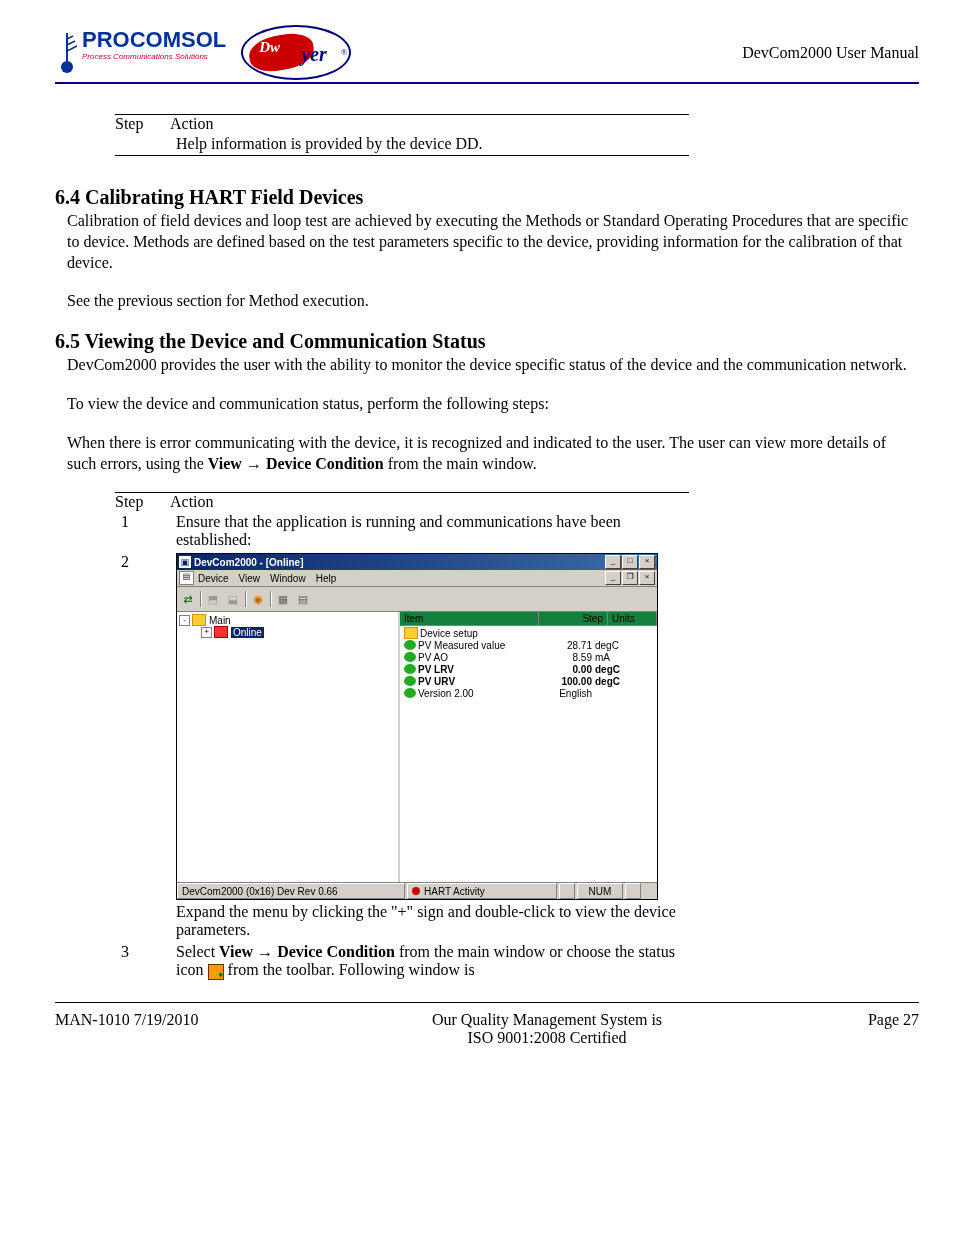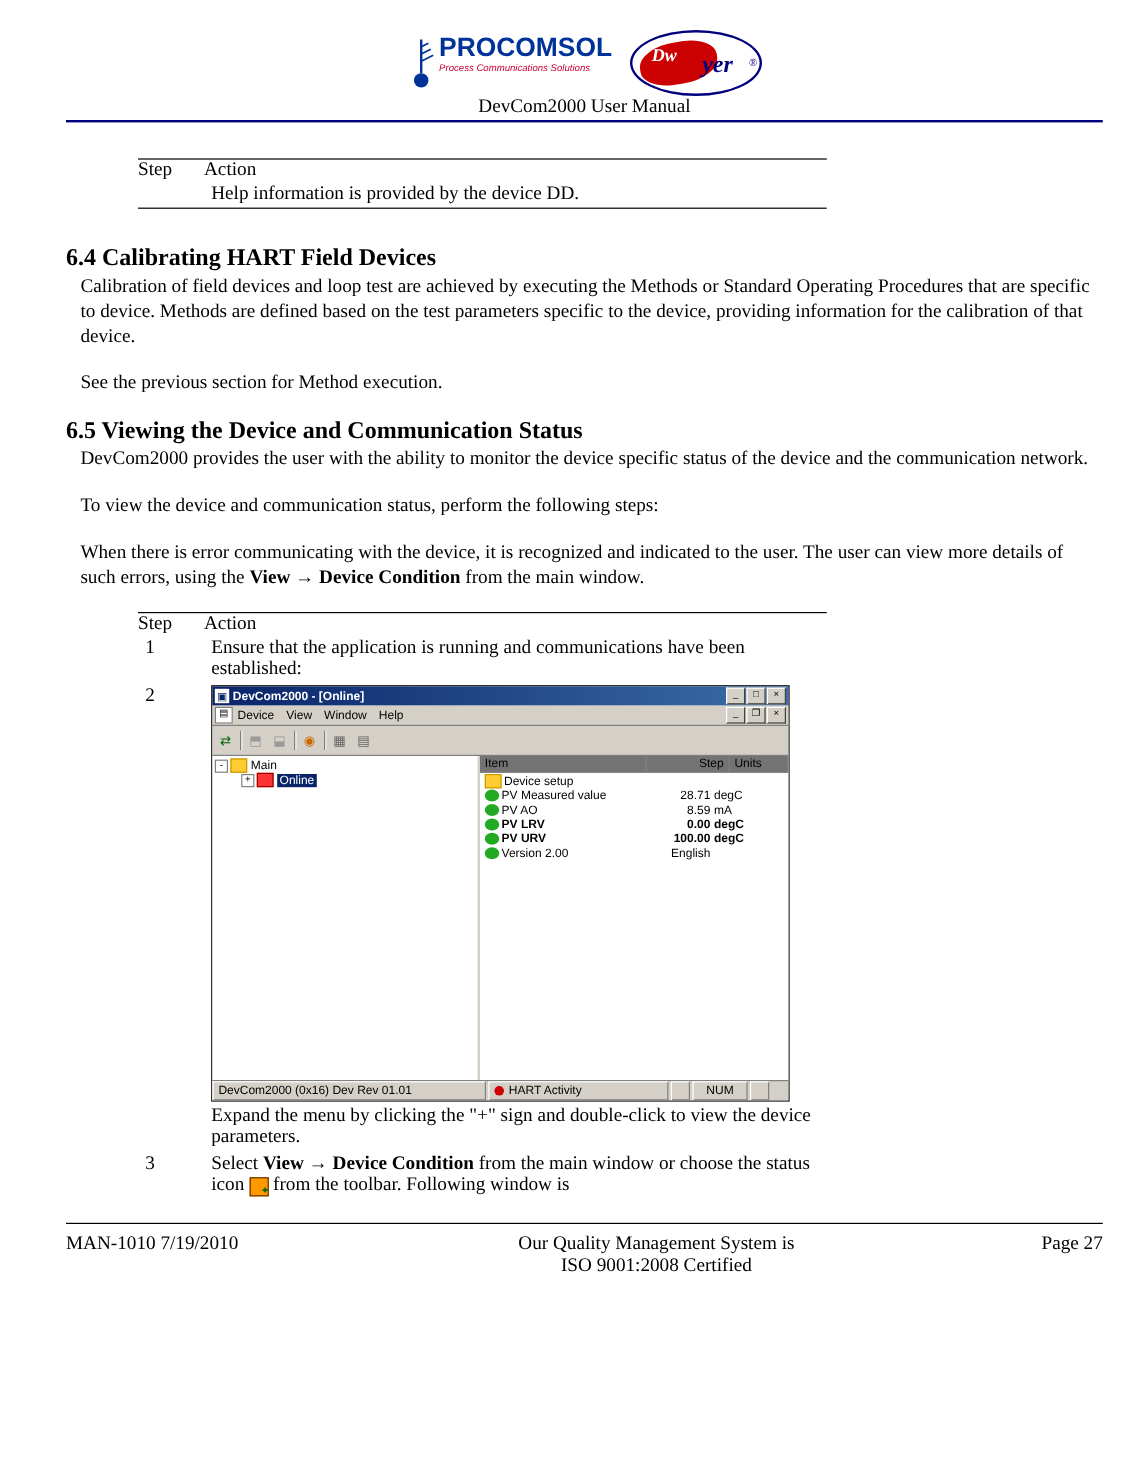--- a/index.html
+++ b/index.html
@@ -22,7 +22,6 @@
     border-bottom: 2px solid #000080;
     padding-bottom: 2px;
     margin-bottom: 30px;
-    flex-direction: column;
   }
   .logos {
     display: flex;

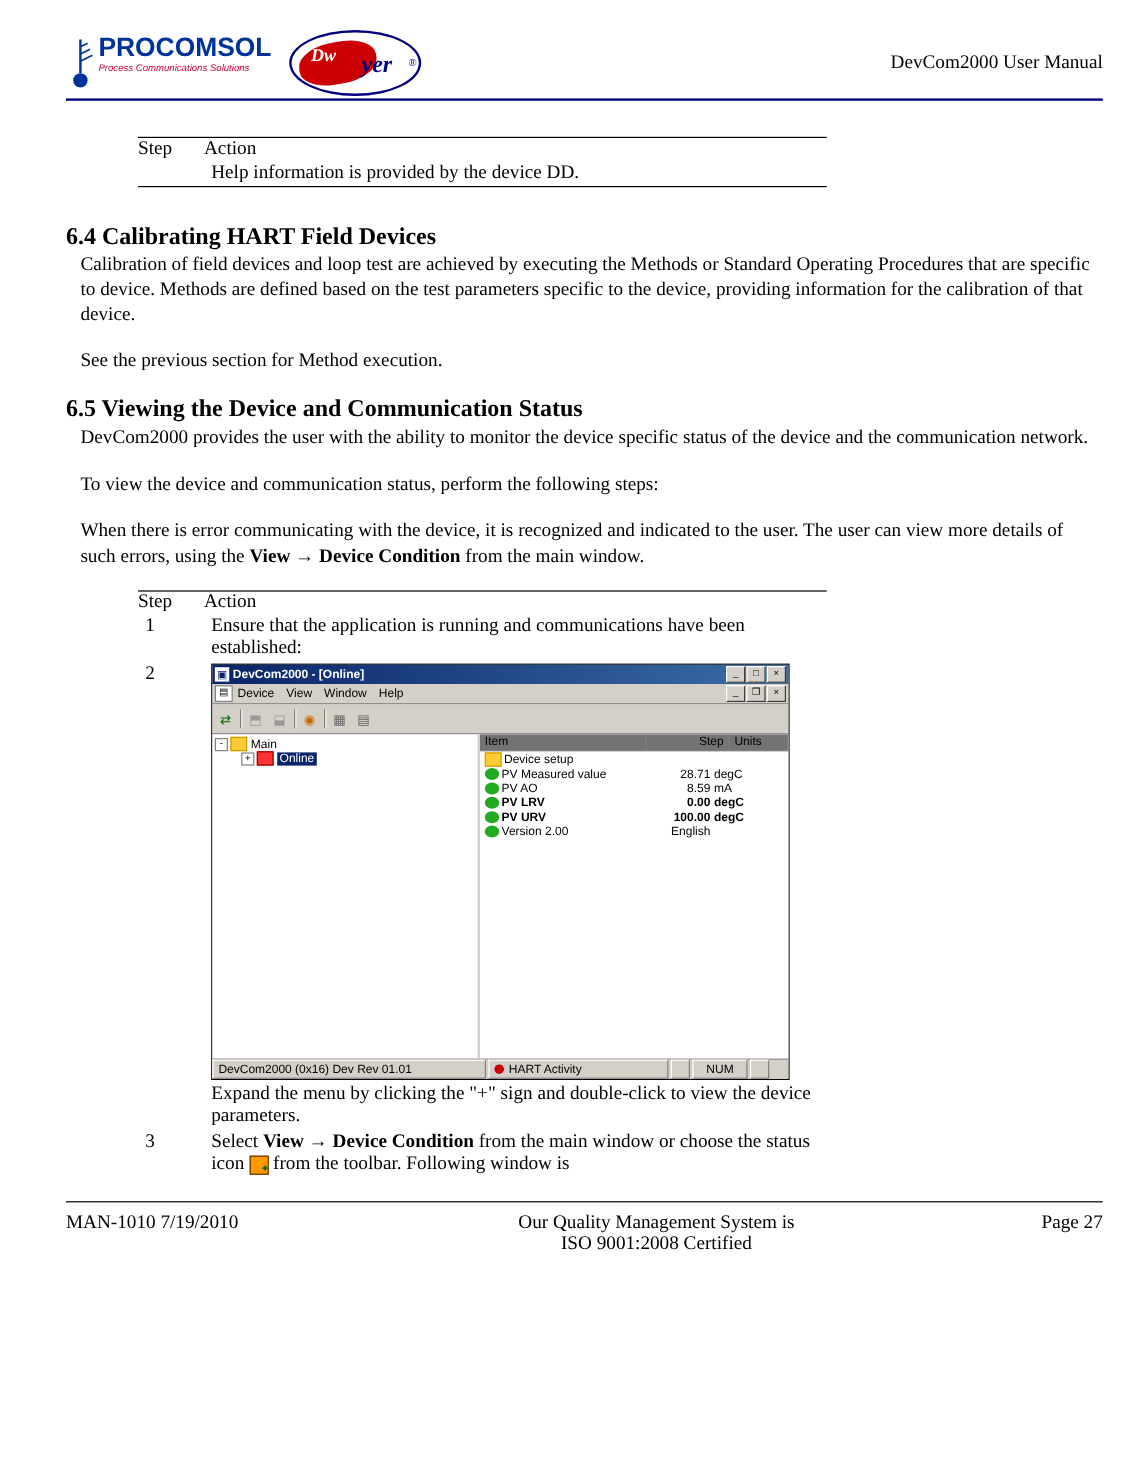--- a/index.html
+++ b/index.html
@@ -227,7 +227,7 @@
   .list-pane { flex:1; background:#fff; font-size:10px; }
   .list-head {
     display:flex;
-    background:#737373;
+    background:#15803d;
     border-bottom:1px solid #808080;
   }
   .list-head .lh {

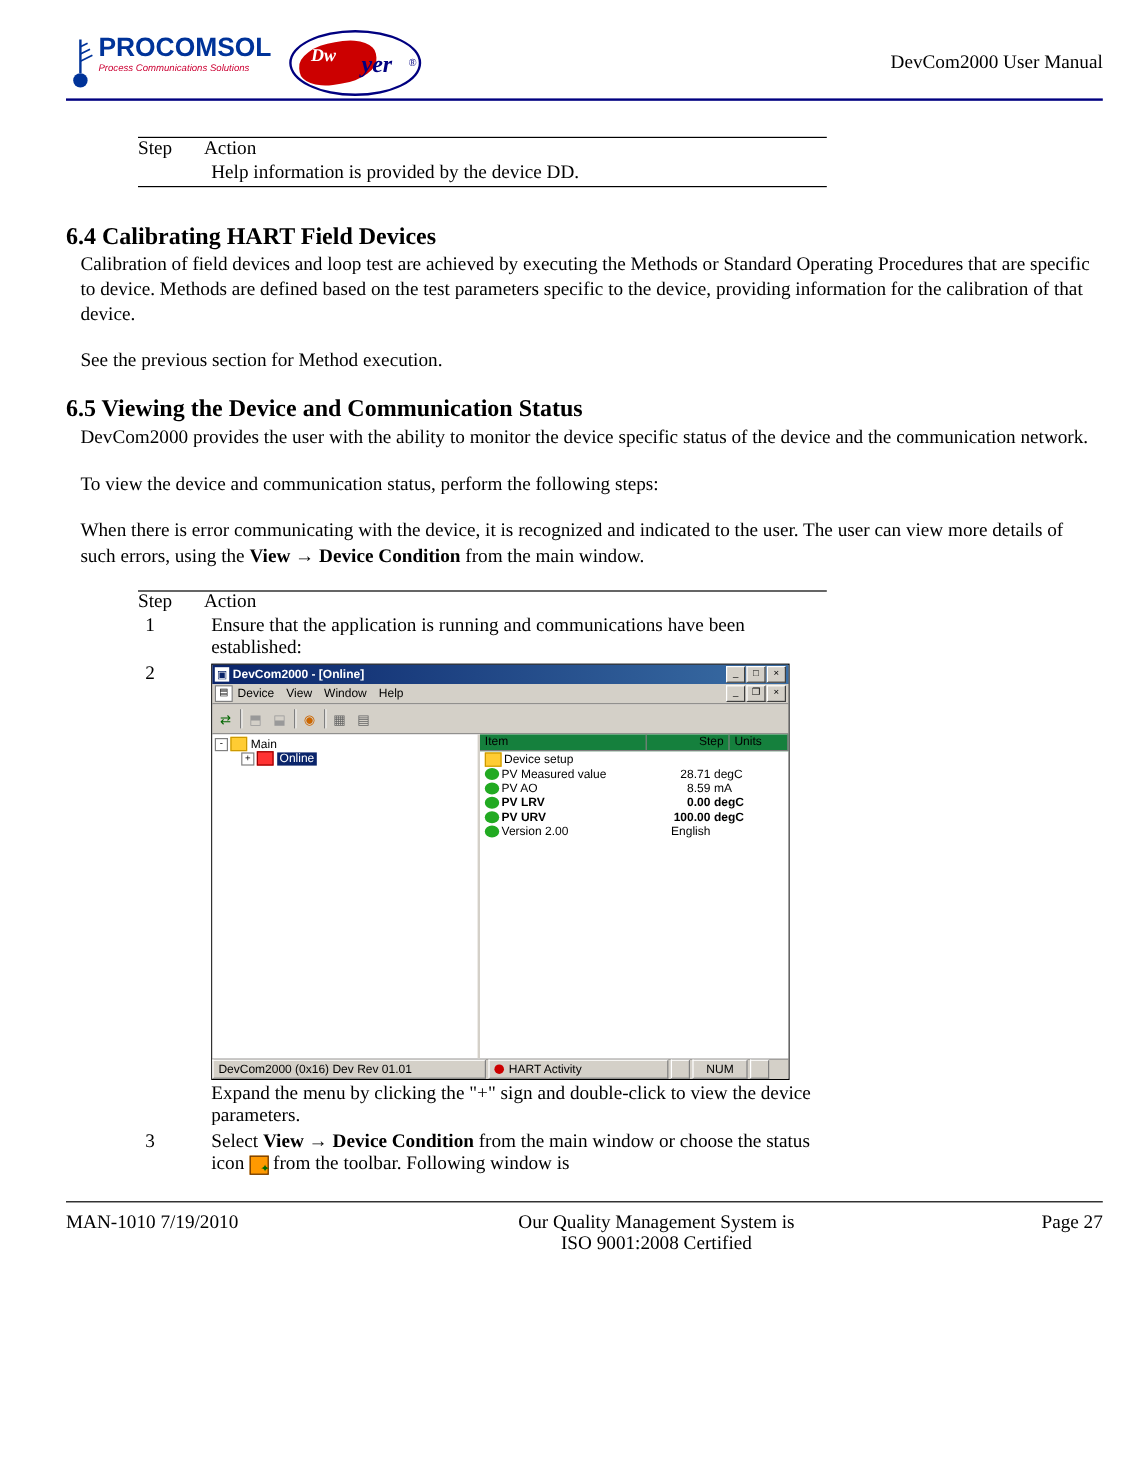--- a/index.html
+++ b/index.html
@@ -469,7 +469,7 @@
                 </div>
               </div>
               <div class="statusbar2">
-                <span class="sb-cell sb-left">DevCom2000  (0x16) Dev Rev 01.01</span>
+                <span class="sb-cell sb-left">DevCom2000  (0x16) Dev Rev 0.66</span>
                 <span class="sb-cell sb-hart">
                   <span class="dot"></span>
                   <span>HART Activity</span>

